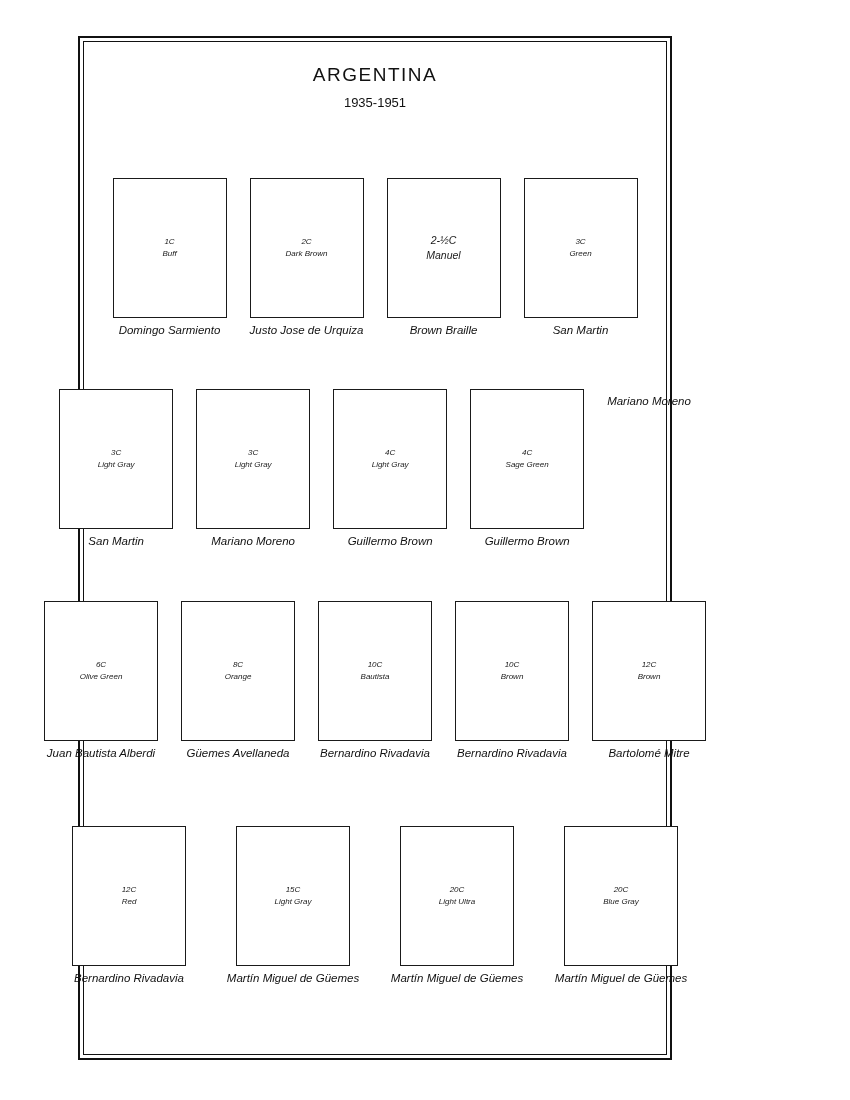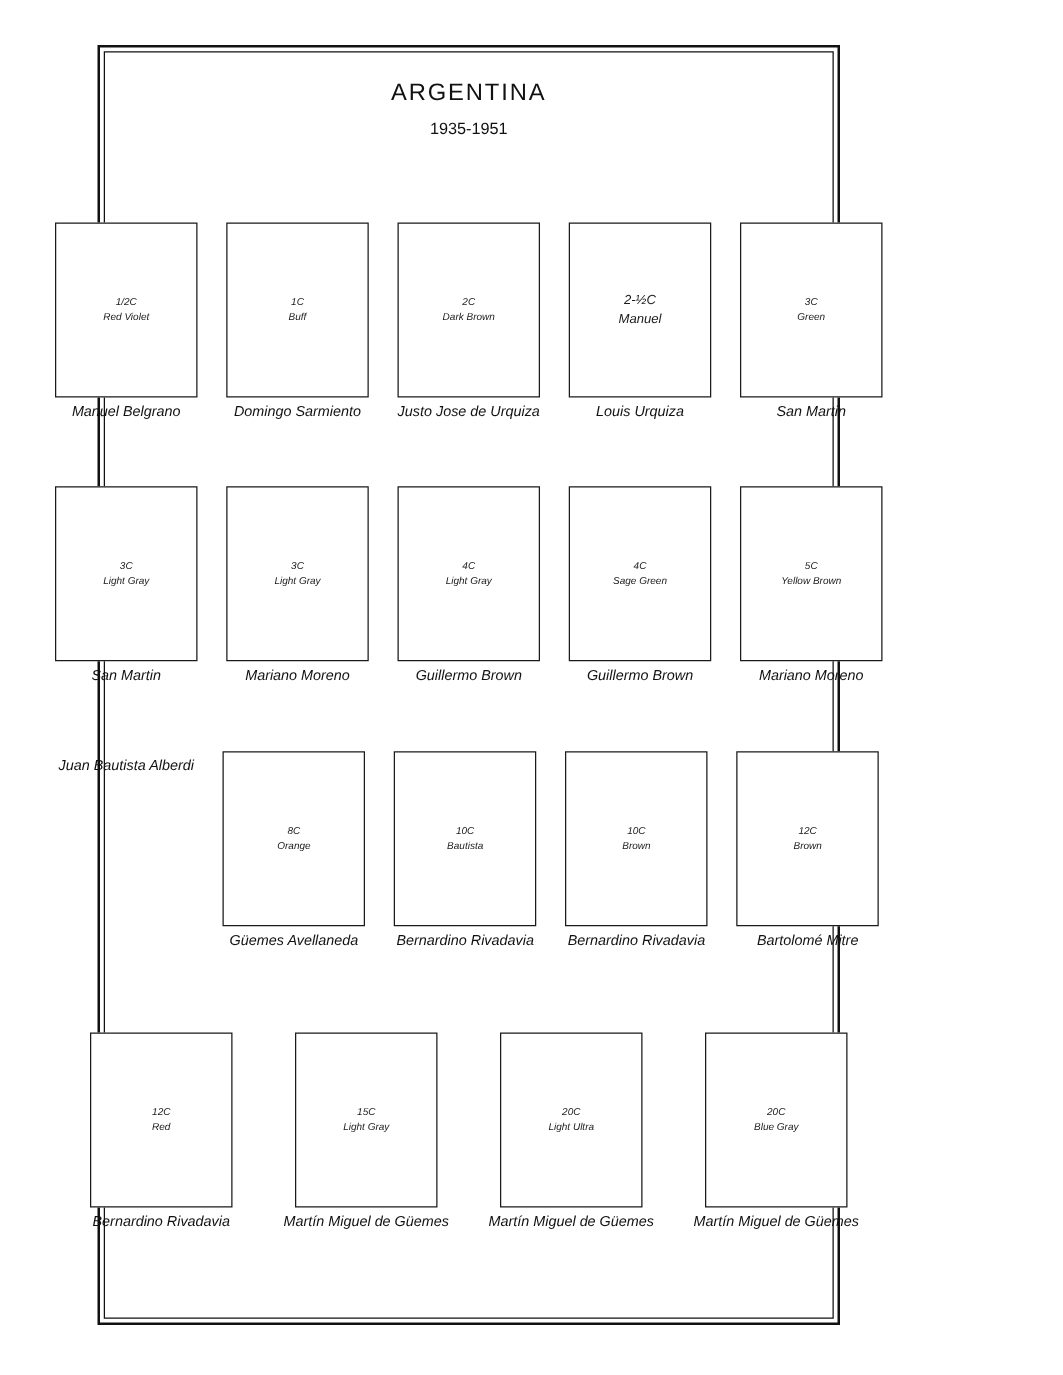--- a/index.html
+++ b/index.html
@@ -114,15 +114,6 @@
         <div class="stamp">
           <div class="stamp-box">
             <div class="stamp-label">
-              <div>1/2C</div>
-              <div>Red Violet</div>
-            </div>
-          </div>
-          <div class="stamp-caption">Manuel Belgrano</div>
-        </div>
-        <div class="stamp">
-          <div class="stamp-box">
-            <div class="stamp-label">
               <div>1C</div>
               <div>Buff</div>
             </div>

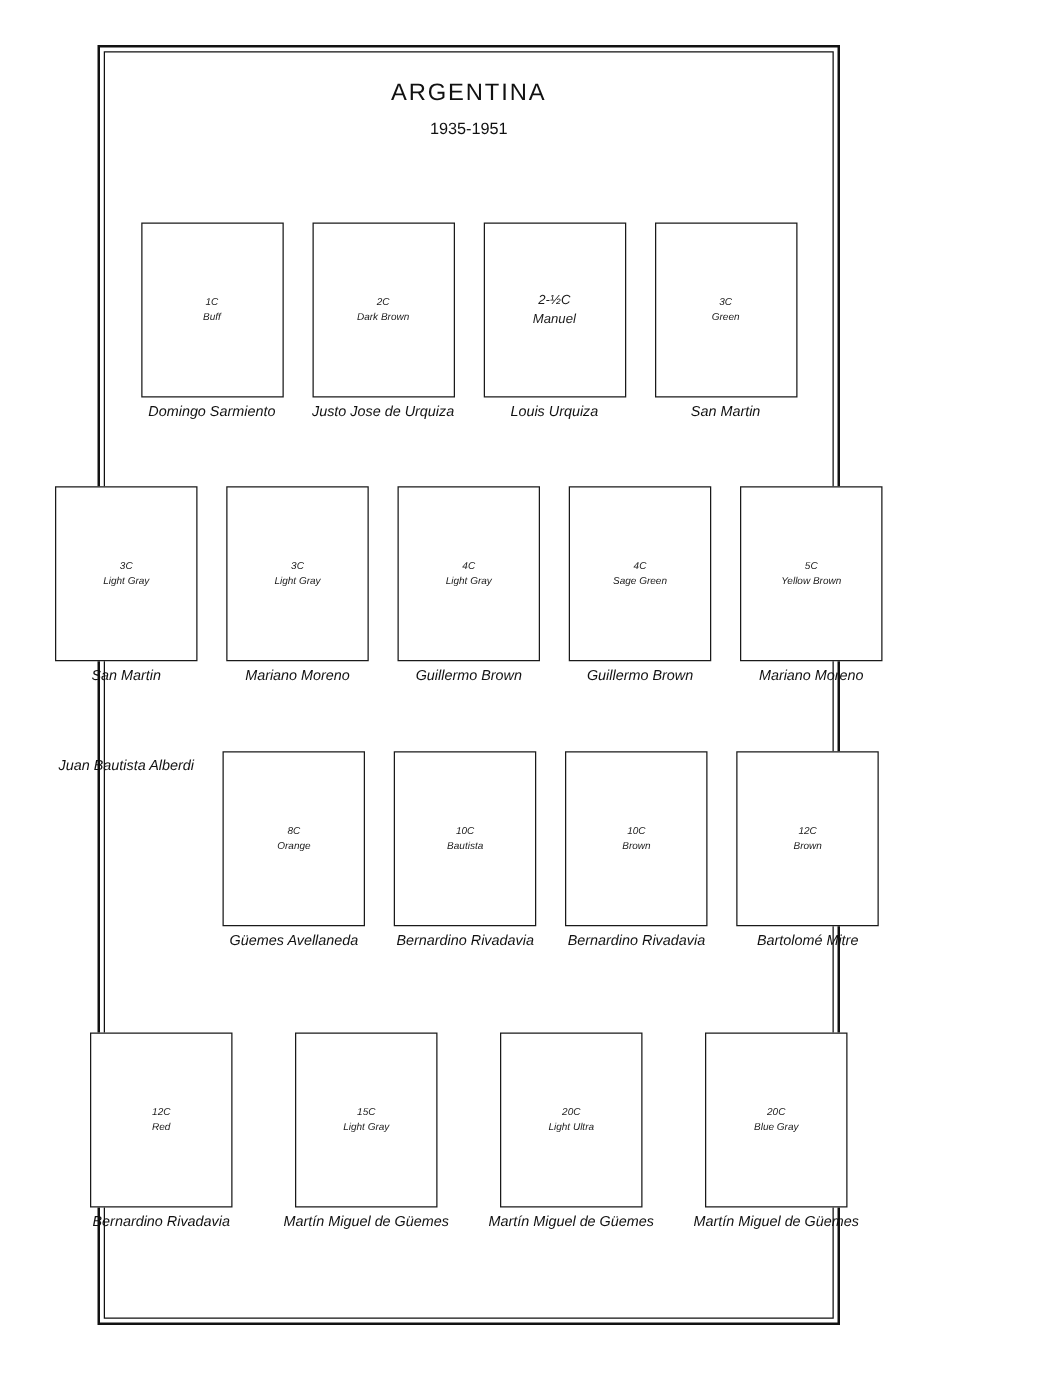--- a/index.html
+++ b/index.html
@@ -136,7 +136,7 @@
               <div>Manuel</div>
             </div>
           </div>
-          <div class="stamp-caption">Louis Urquiza</div>
+          <div class="stamp-caption">Brown Braille</div>
         </div>
         <div class="stamp">
           <div class="stamp-box">

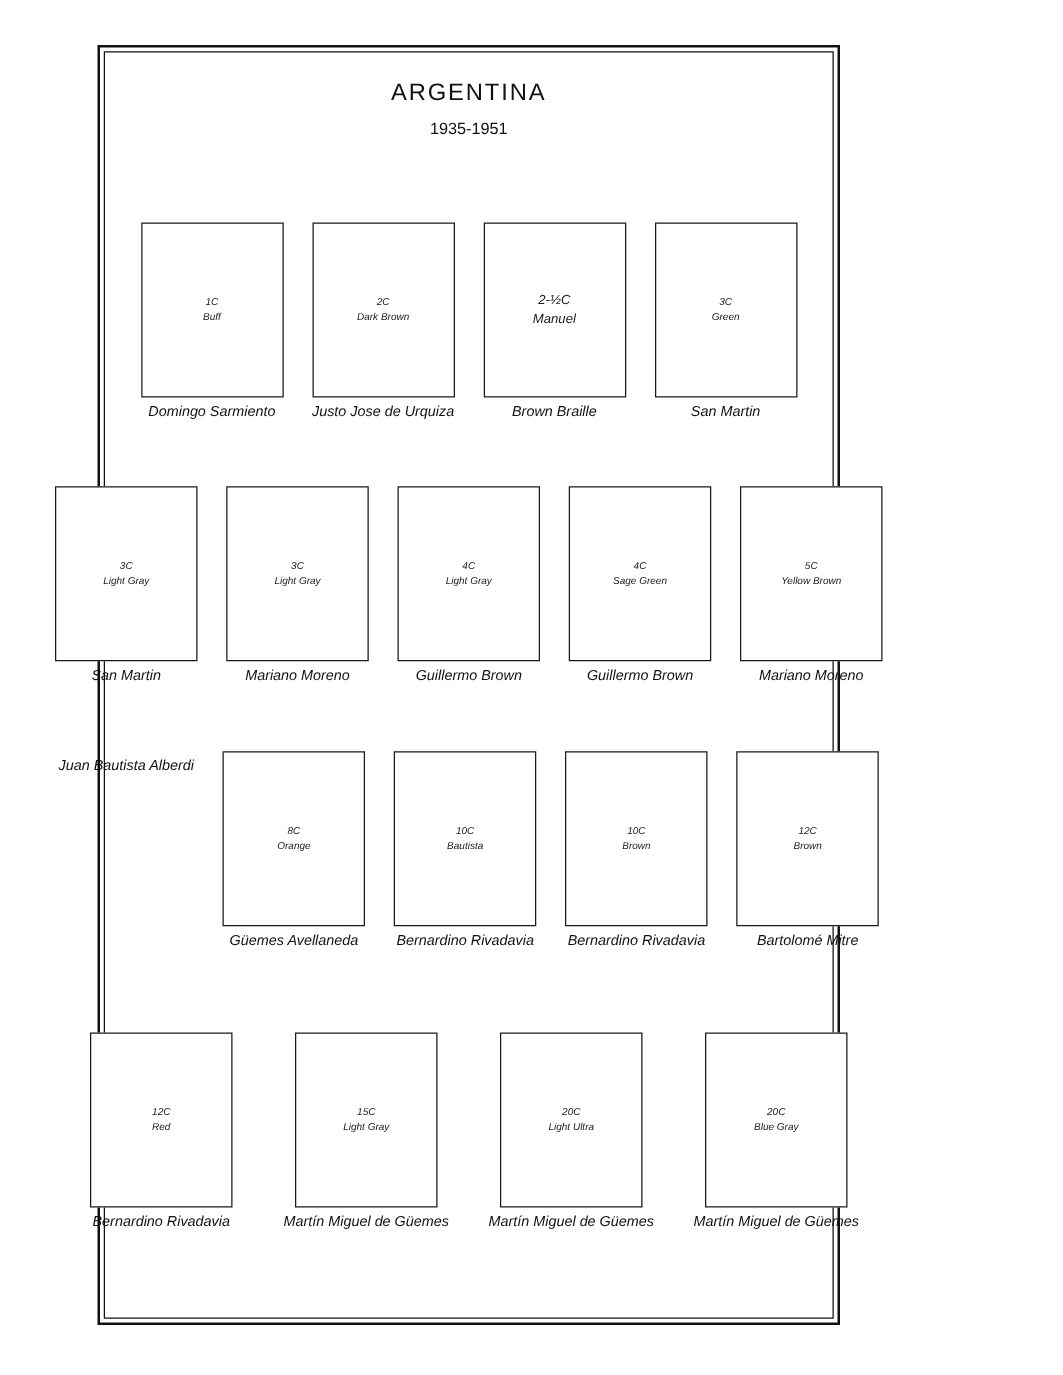--- a/index.html
+++ b/index.html
@@ -186,12 +186,6 @@
           <div class="stamp-caption">Guillermo Brown</div>
         </div>
         <div class="stamp">
-          <div class="stamp-box">
-            <div class="stamp-label">
-              <div>5C</div>
-              <div>Yellow Brown</div>
-            </div>
-          </div>
           <div class="stamp-caption">Mariano Moreno</div>
         </div>
       </div>

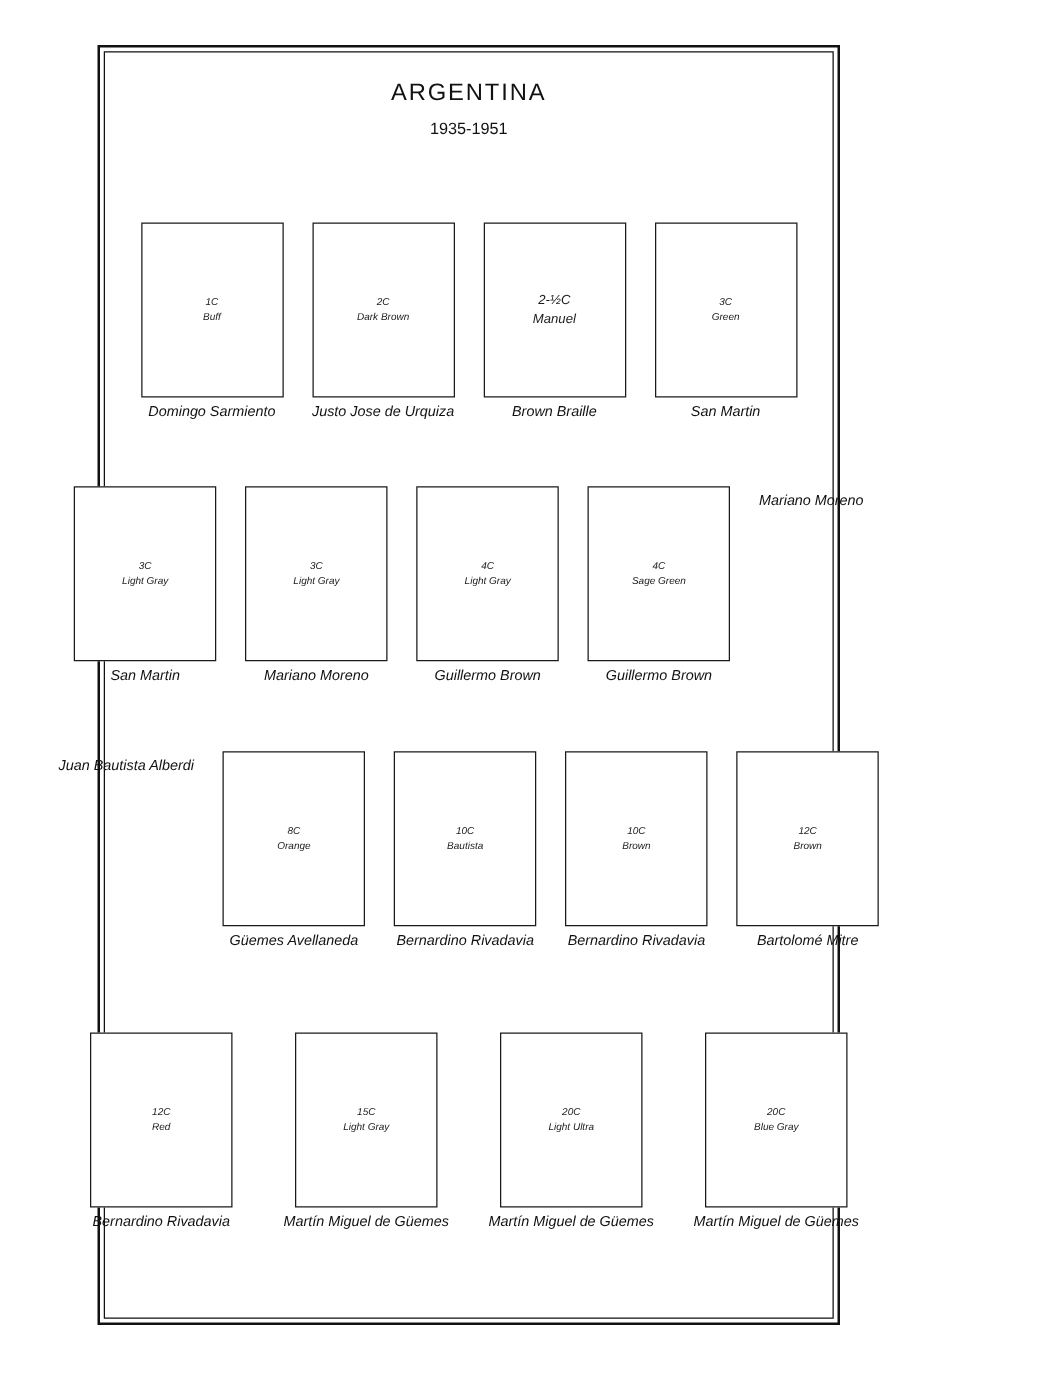--- a/index.html
+++ b/index.html
@@ -191,6 +191,12 @@
       </div>
     <div class="stamp-row row-3">
         <div class="stamp">
+          <div class="stamp-box">
+            <div class="stamp-label">
+              <div>6C</div>
+              <div>Olive Green</div>
+            </div>
+          </div>
           <div class="stamp-caption">Juan Bautista Alberdi</div>
         </div>
         <div class="stamp">

